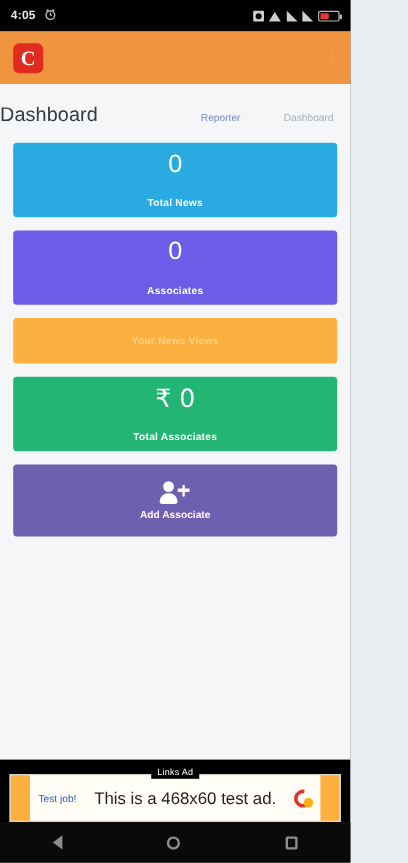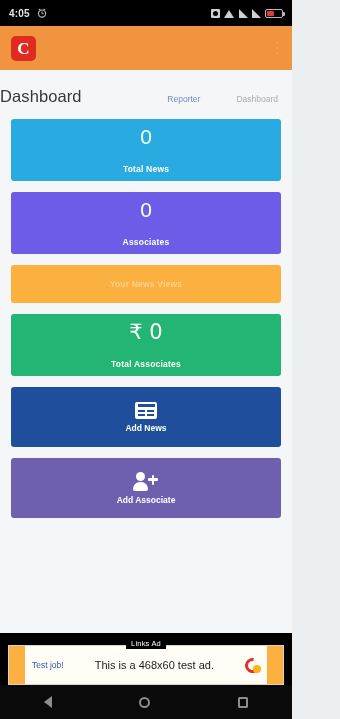--- a/index.html
+++ b/index.html
@@ -208,10 +208,6 @@
 
     <div class="cards">
 
-      <div class="ql ql-news">
-        <div class="news-ico"></div>
-        <div class="lbl">Add News</div>
-      </div>
 
       <div class="ql ql-assoc">
         <div class="user-ico">

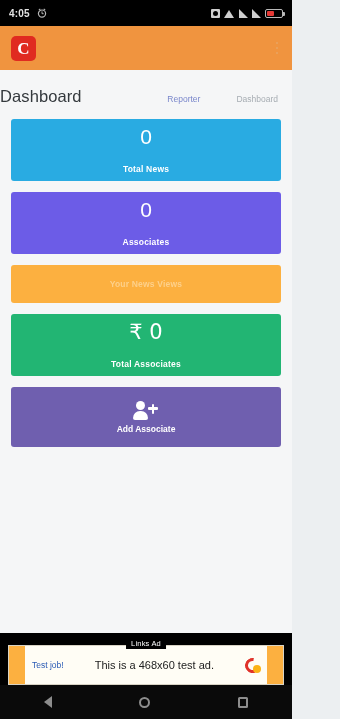--- a/index.html
+++ b/index.html
@@ -114,7 +114,7 @@
   .ad-side { width:16px; height:100%; background:#fcb040; flex:0 0 16px; }
   .ad-body { flex:1 1 auto; display:flex; align-items:center; justify-content:space-between; padding:0 7px; }
   .ad-a { font-size:8.5px; color:#2b5bb5; }
-  .ad-b { font-size:11px; color:#222; }
+  .ad-b { font-size:14px; color:#222; }
   .ad-badge {
     position:absolute; top:-8px; left:50%; transform:translateX(-50%);
     background:#000; color:#fff; font-size:7.5px; padding:1px 5px; letter-spacing:.2px;

